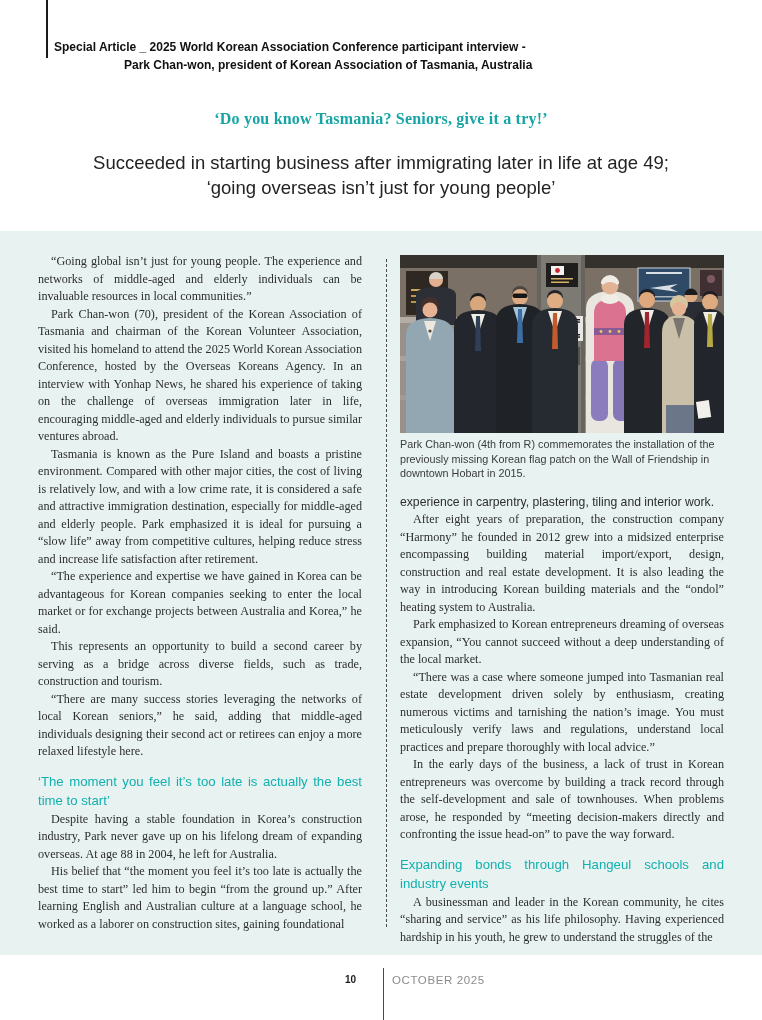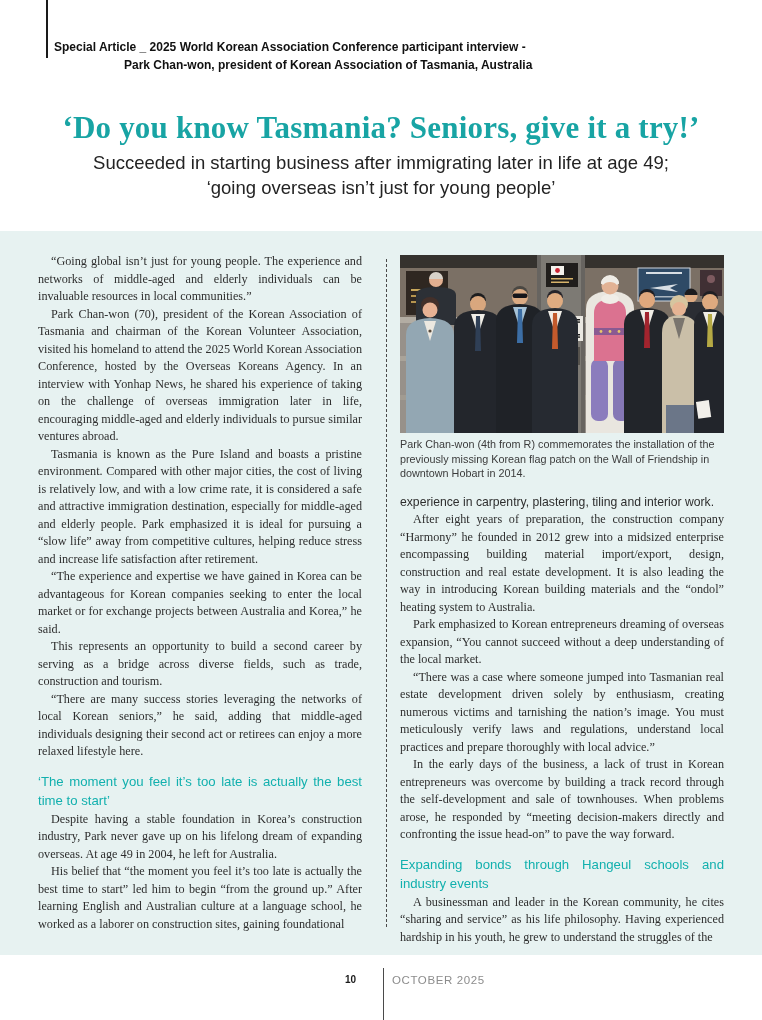--- a/index.html
+++ b/index.html
@@ -18,7 +18,7 @@
   .title {
     position:absolute; top:110px; left:0; width:762px; text-align:center;
     font-family:"Liberation Serif", serif; font-weight:bold;
-    font-size:31px; color:#18a4a4; letter-spacing:0.2px;
+    font-size:16px; color:#18a4a4; letter-spacing:0.2px;
   }
   .subtitle {
     position:absolute; top:150px; left:81px; width:600px; text-align:center;

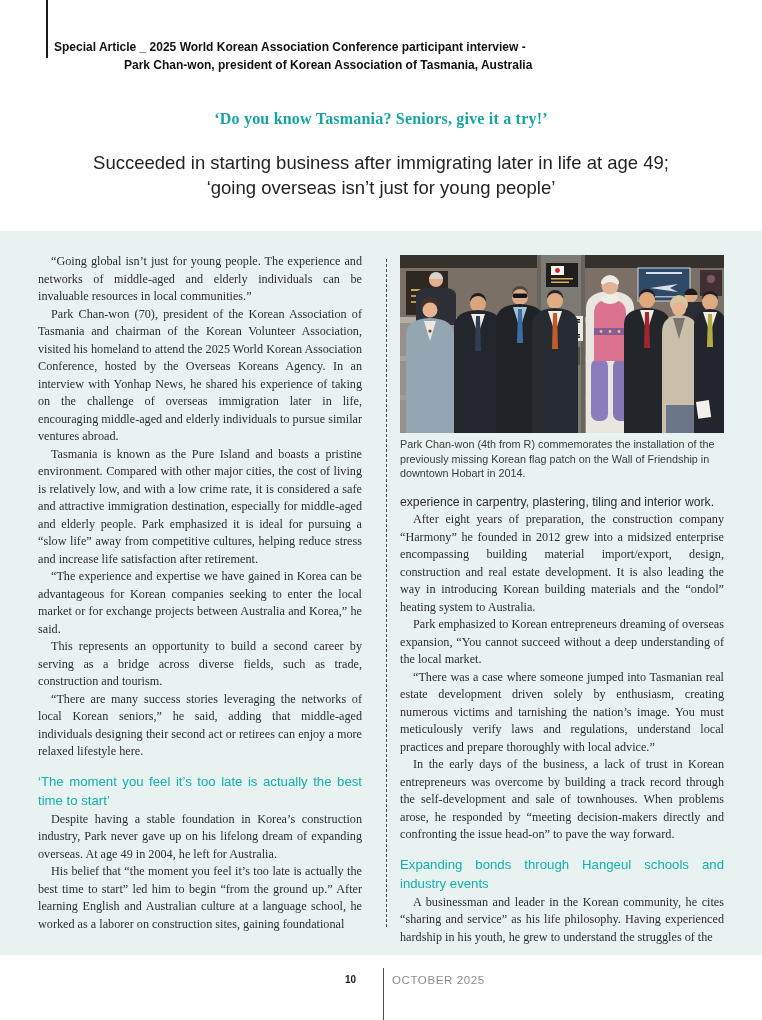--- a/index.html
+++ b/index.html
@@ -216,7 +216,7 @@
         </g>
       </svg>
 
-      <p class="caption">Park Chan-won (4th from R) commemorates the installation of the previously missing Korean flag patch on the Wall of Friendship in downtown Hobart in 2014.</p>
+      <p class="caption">Park Chan-won (4th from R) commemorates the installation of the previously missing Korean flag patch on the Wall of Friendship in downtown Hobart in 2015.</p>
 
       <p class="body-p">experience in carpentry, plastering, tiling and interior work.</p>
       <p class="body-p indent">After eight years of preparation, the construction company “Harmony” he founded in 2012 grew into a midsized enterprise encompassing building material import/export, design, construction and real estate development. It is also leading the way in introducing Korean building materials and the “ondol” heating system to Australia.</p>

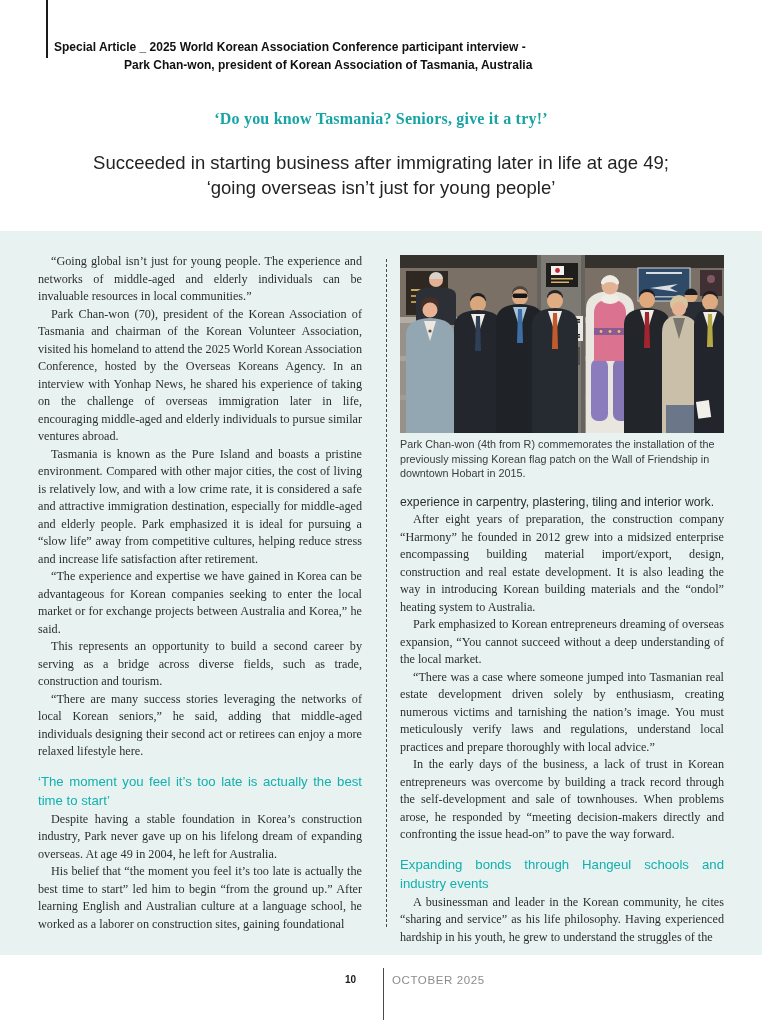--- a/index.html
+++ b/index.html
@@ -82,7 +82,7 @@
       <p class="body-p indent">This represents an opportunity to build a second career by serving as a bridge across diverse fields, such as trade, construction and tourism.</p>
       <p class="body-p indent">“There are many success stories leveraging the networks of local Korean seniors,” he said, adding that middle-aged individuals designing their second act or retirees can enjoy a more relaxed lifestyle here.</p>
       <h3 class="subhead">‘The moment you feel it’s too late is actually the best time to start’</h3>
-      <p class="body-p indent">Despite having a stable foundation in Korea’s construction industry, Park never gave up on his lifelong dream of expanding overseas. At age 49 in 2004, he left for Australia.</p>
+      <p class="body-p indent">Despite having a stable foundation in Korea’s construction industry, Park never gave up on his lifelong dream of expanding overseas. At age 88 in 2004, he left for Australia.</p>
       <p class="body-p indent">His belief that “the moment you feel it’s too late is actually the best time to start” led him to begin “from the ground up.” After learning English and Australian culture at a language school, he worked as a laborer on construction sites, gaining foundational</p>
     </div>
 

